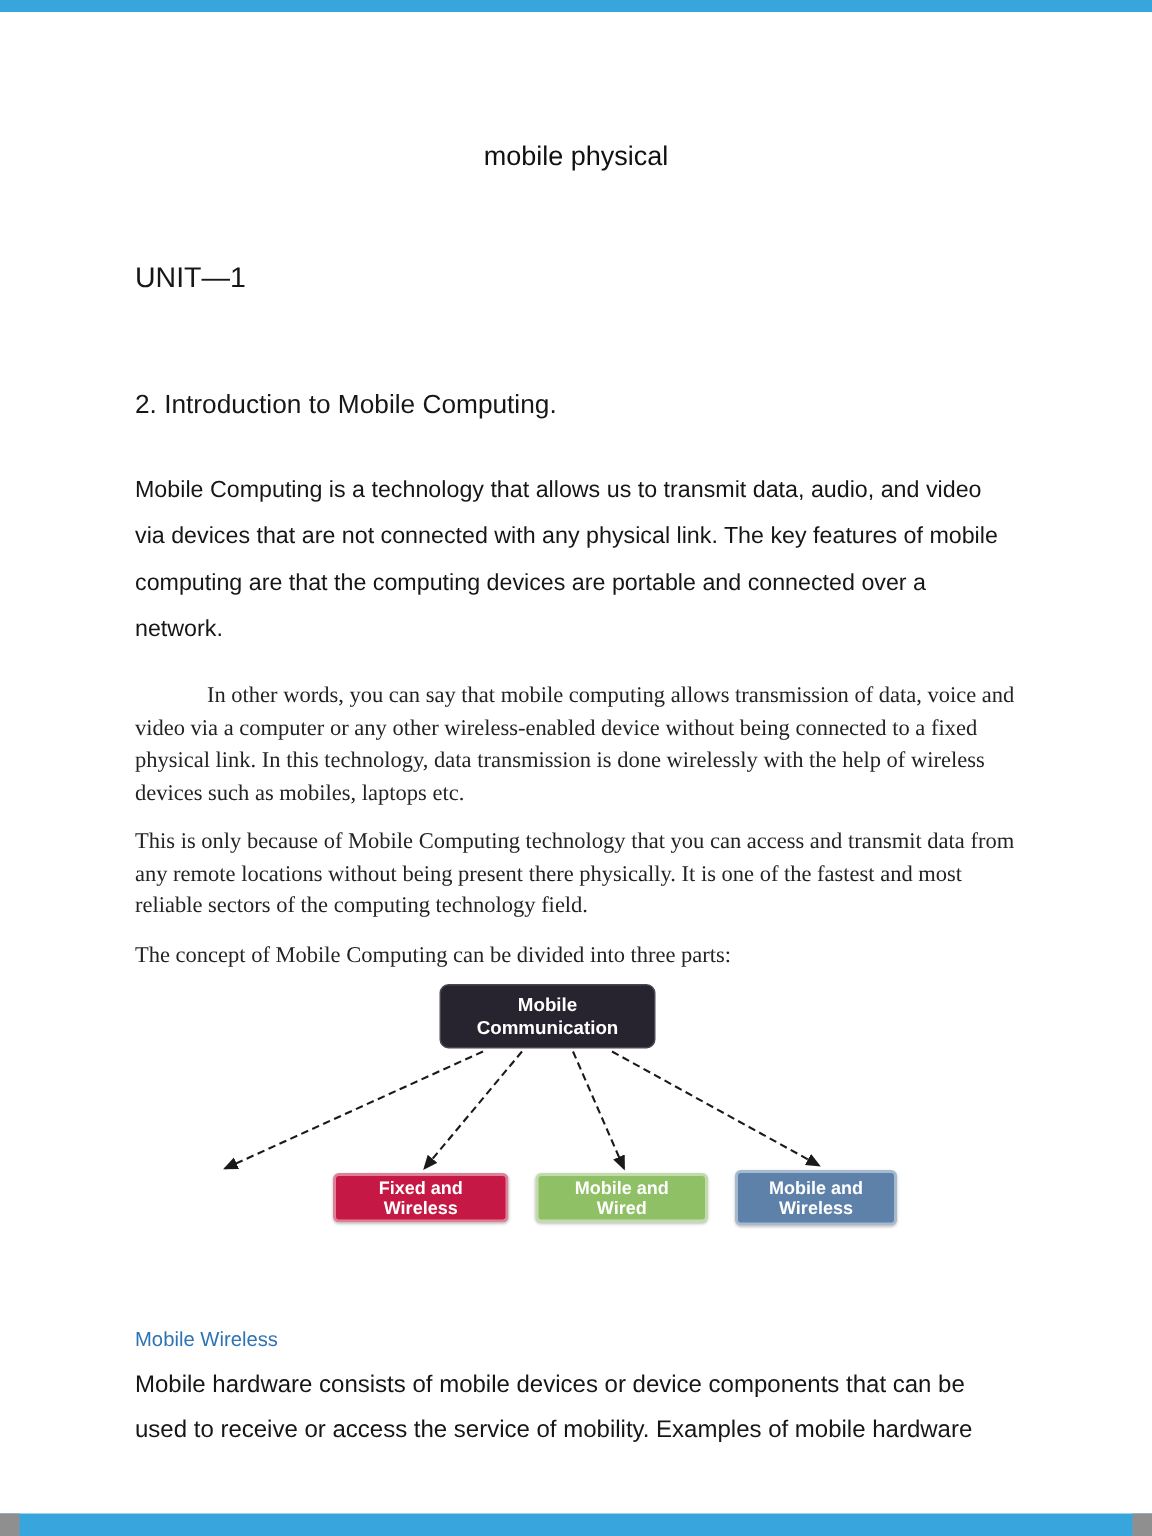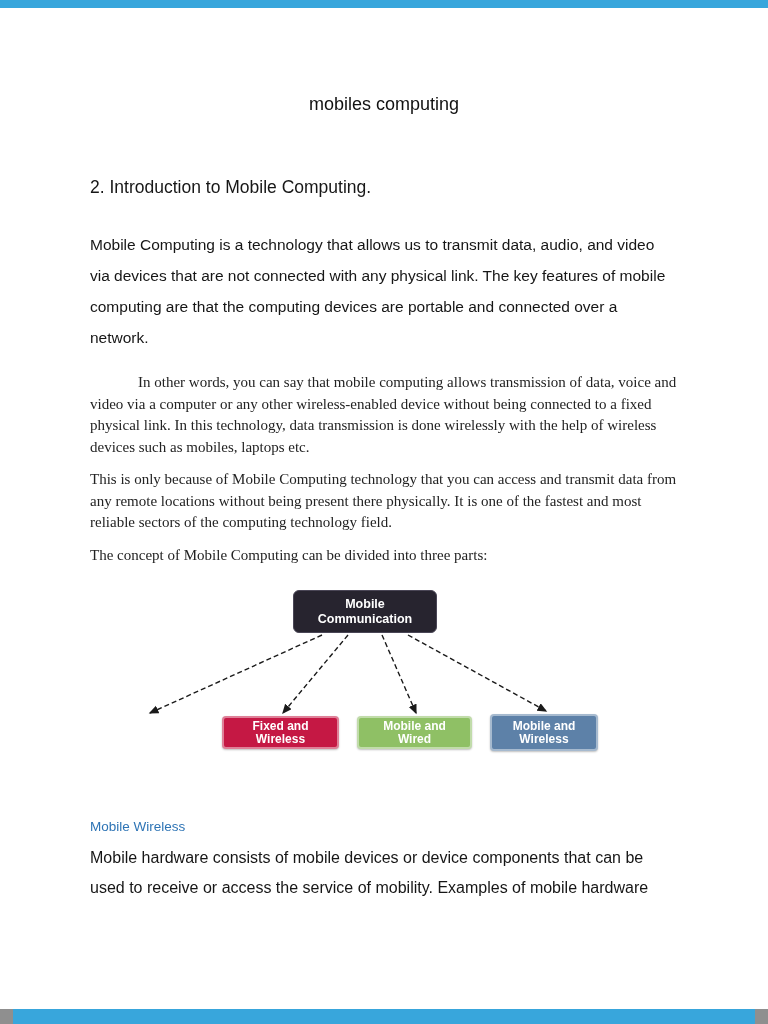--- a/index.html
+++ b/index.html
@@ -116,7 +116,7 @@
 
 <div class="content">
 
-  <div class="doc-title">mobiles computing</div>
+  <div class="doc-title">mobile physical</div>
 
 
   <div class="section-heading">2. Introduction to Mobile Computing.</div>

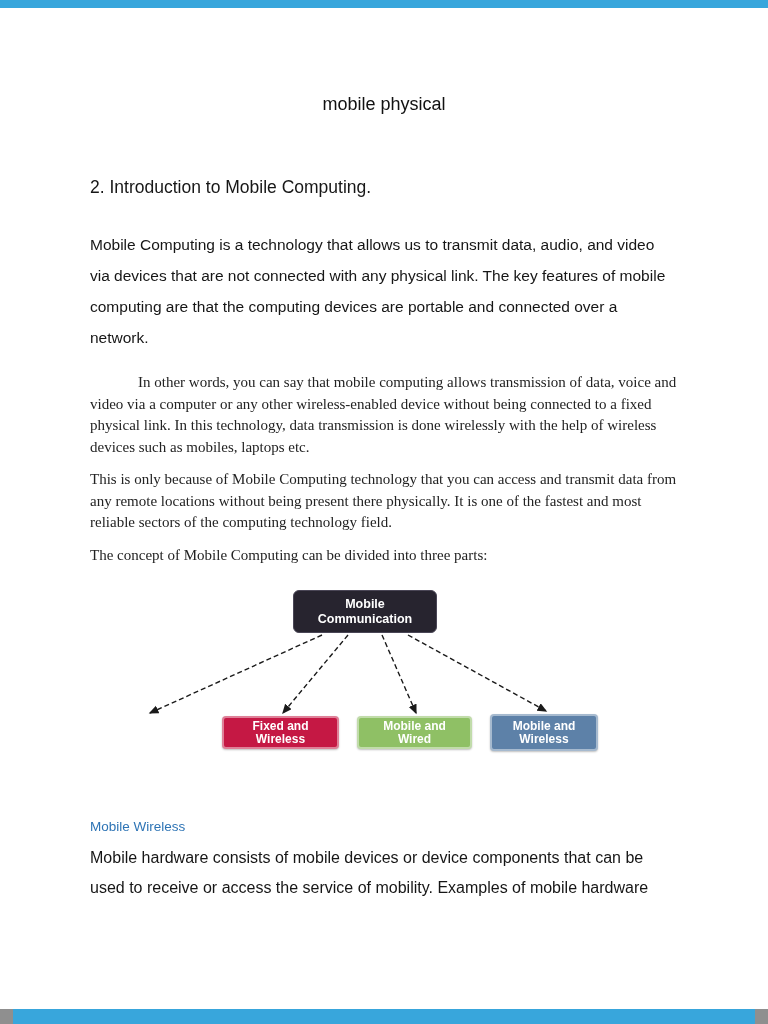--- a/index.html
+++ b/index.html
@@ -118,6 +118,7 @@
 
   <div class="doc-title">mobile physical</div>
 
+  <div class="unit-heading">UNIT—1</div>
 
   <div class="section-heading">2. Introduction to Mobile Computing.</div>
 

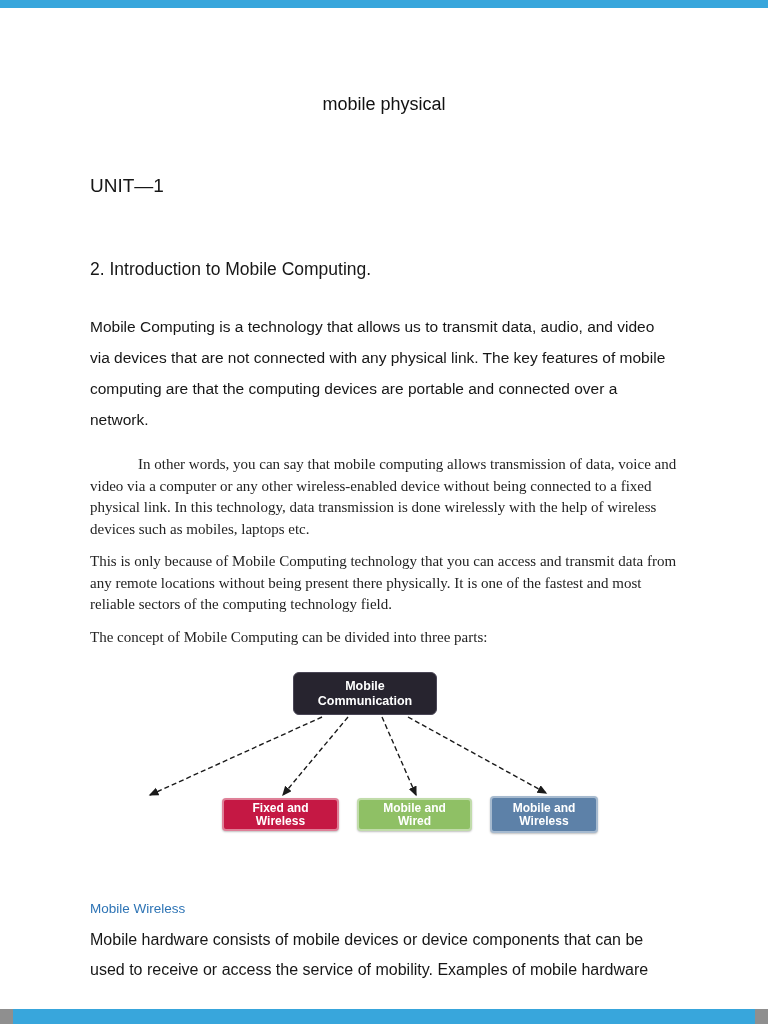--- a/index.html
+++ b/index.html
@@ -56,7 +56,7 @@
 
   .diagram {
     position:relative;
-    margin-top:24px;
+    margin-top:8px;
     height:165px;
     width:588px;
     text-decoration:underline;

